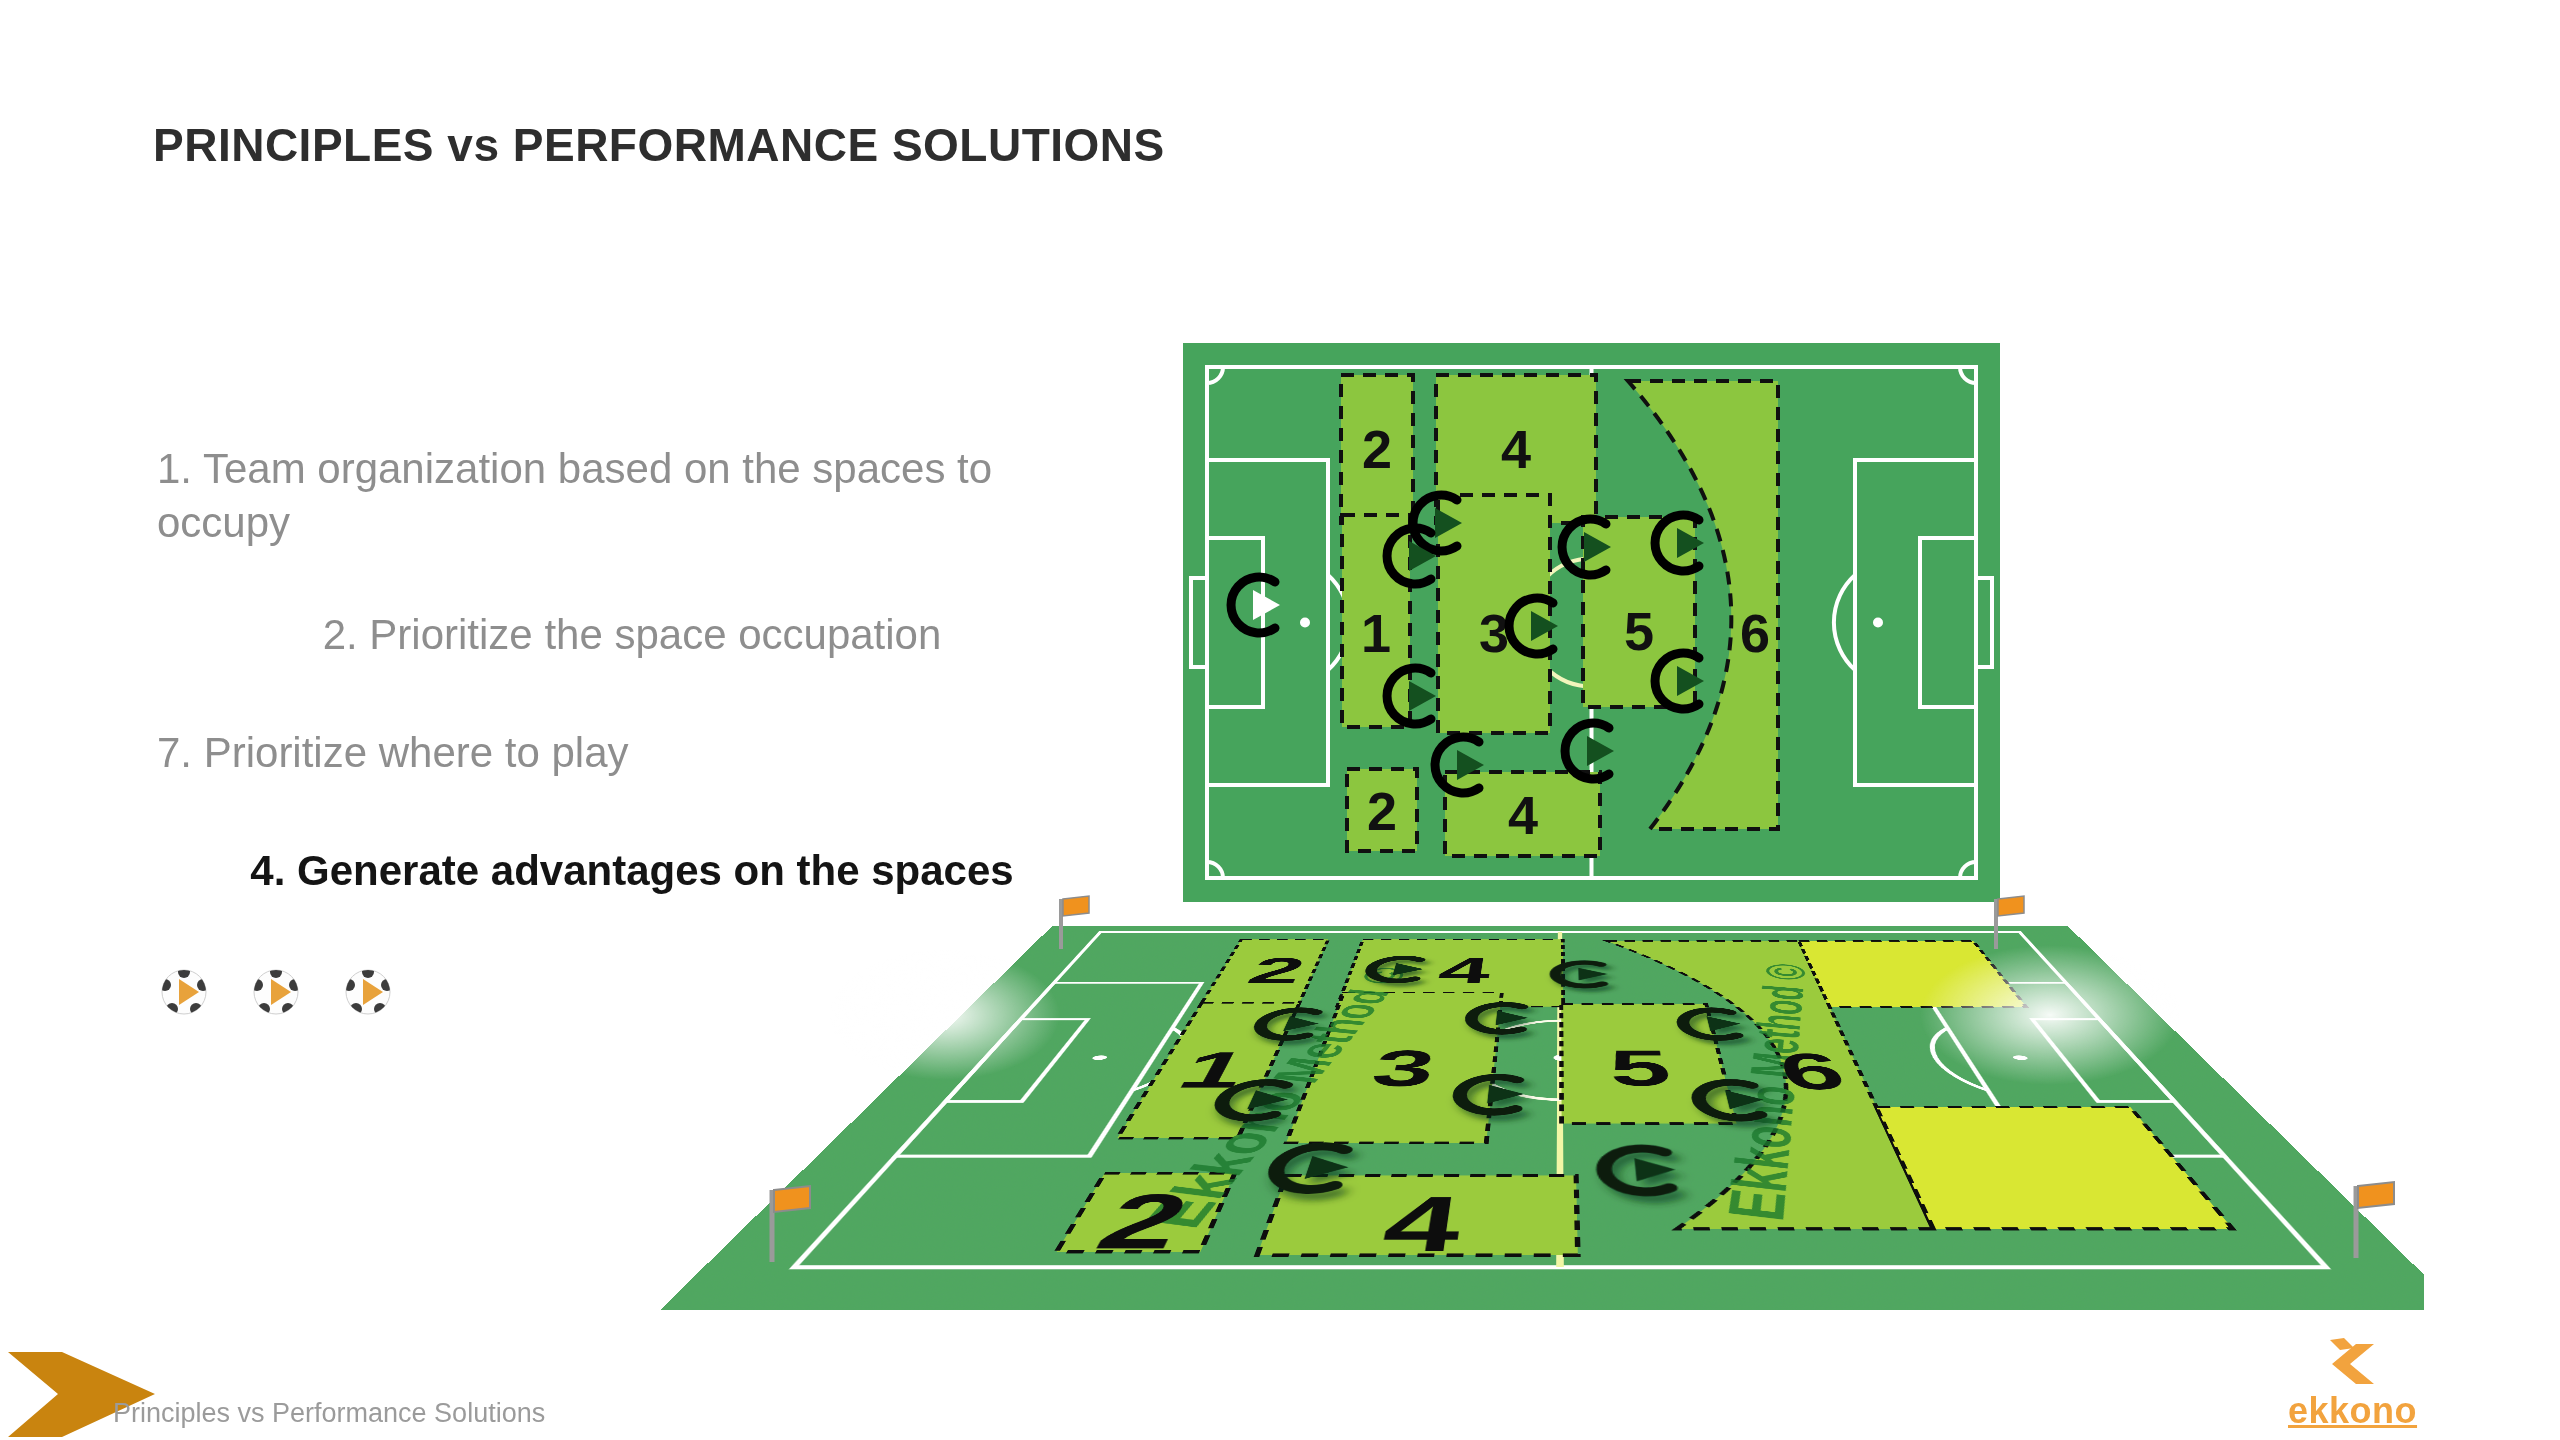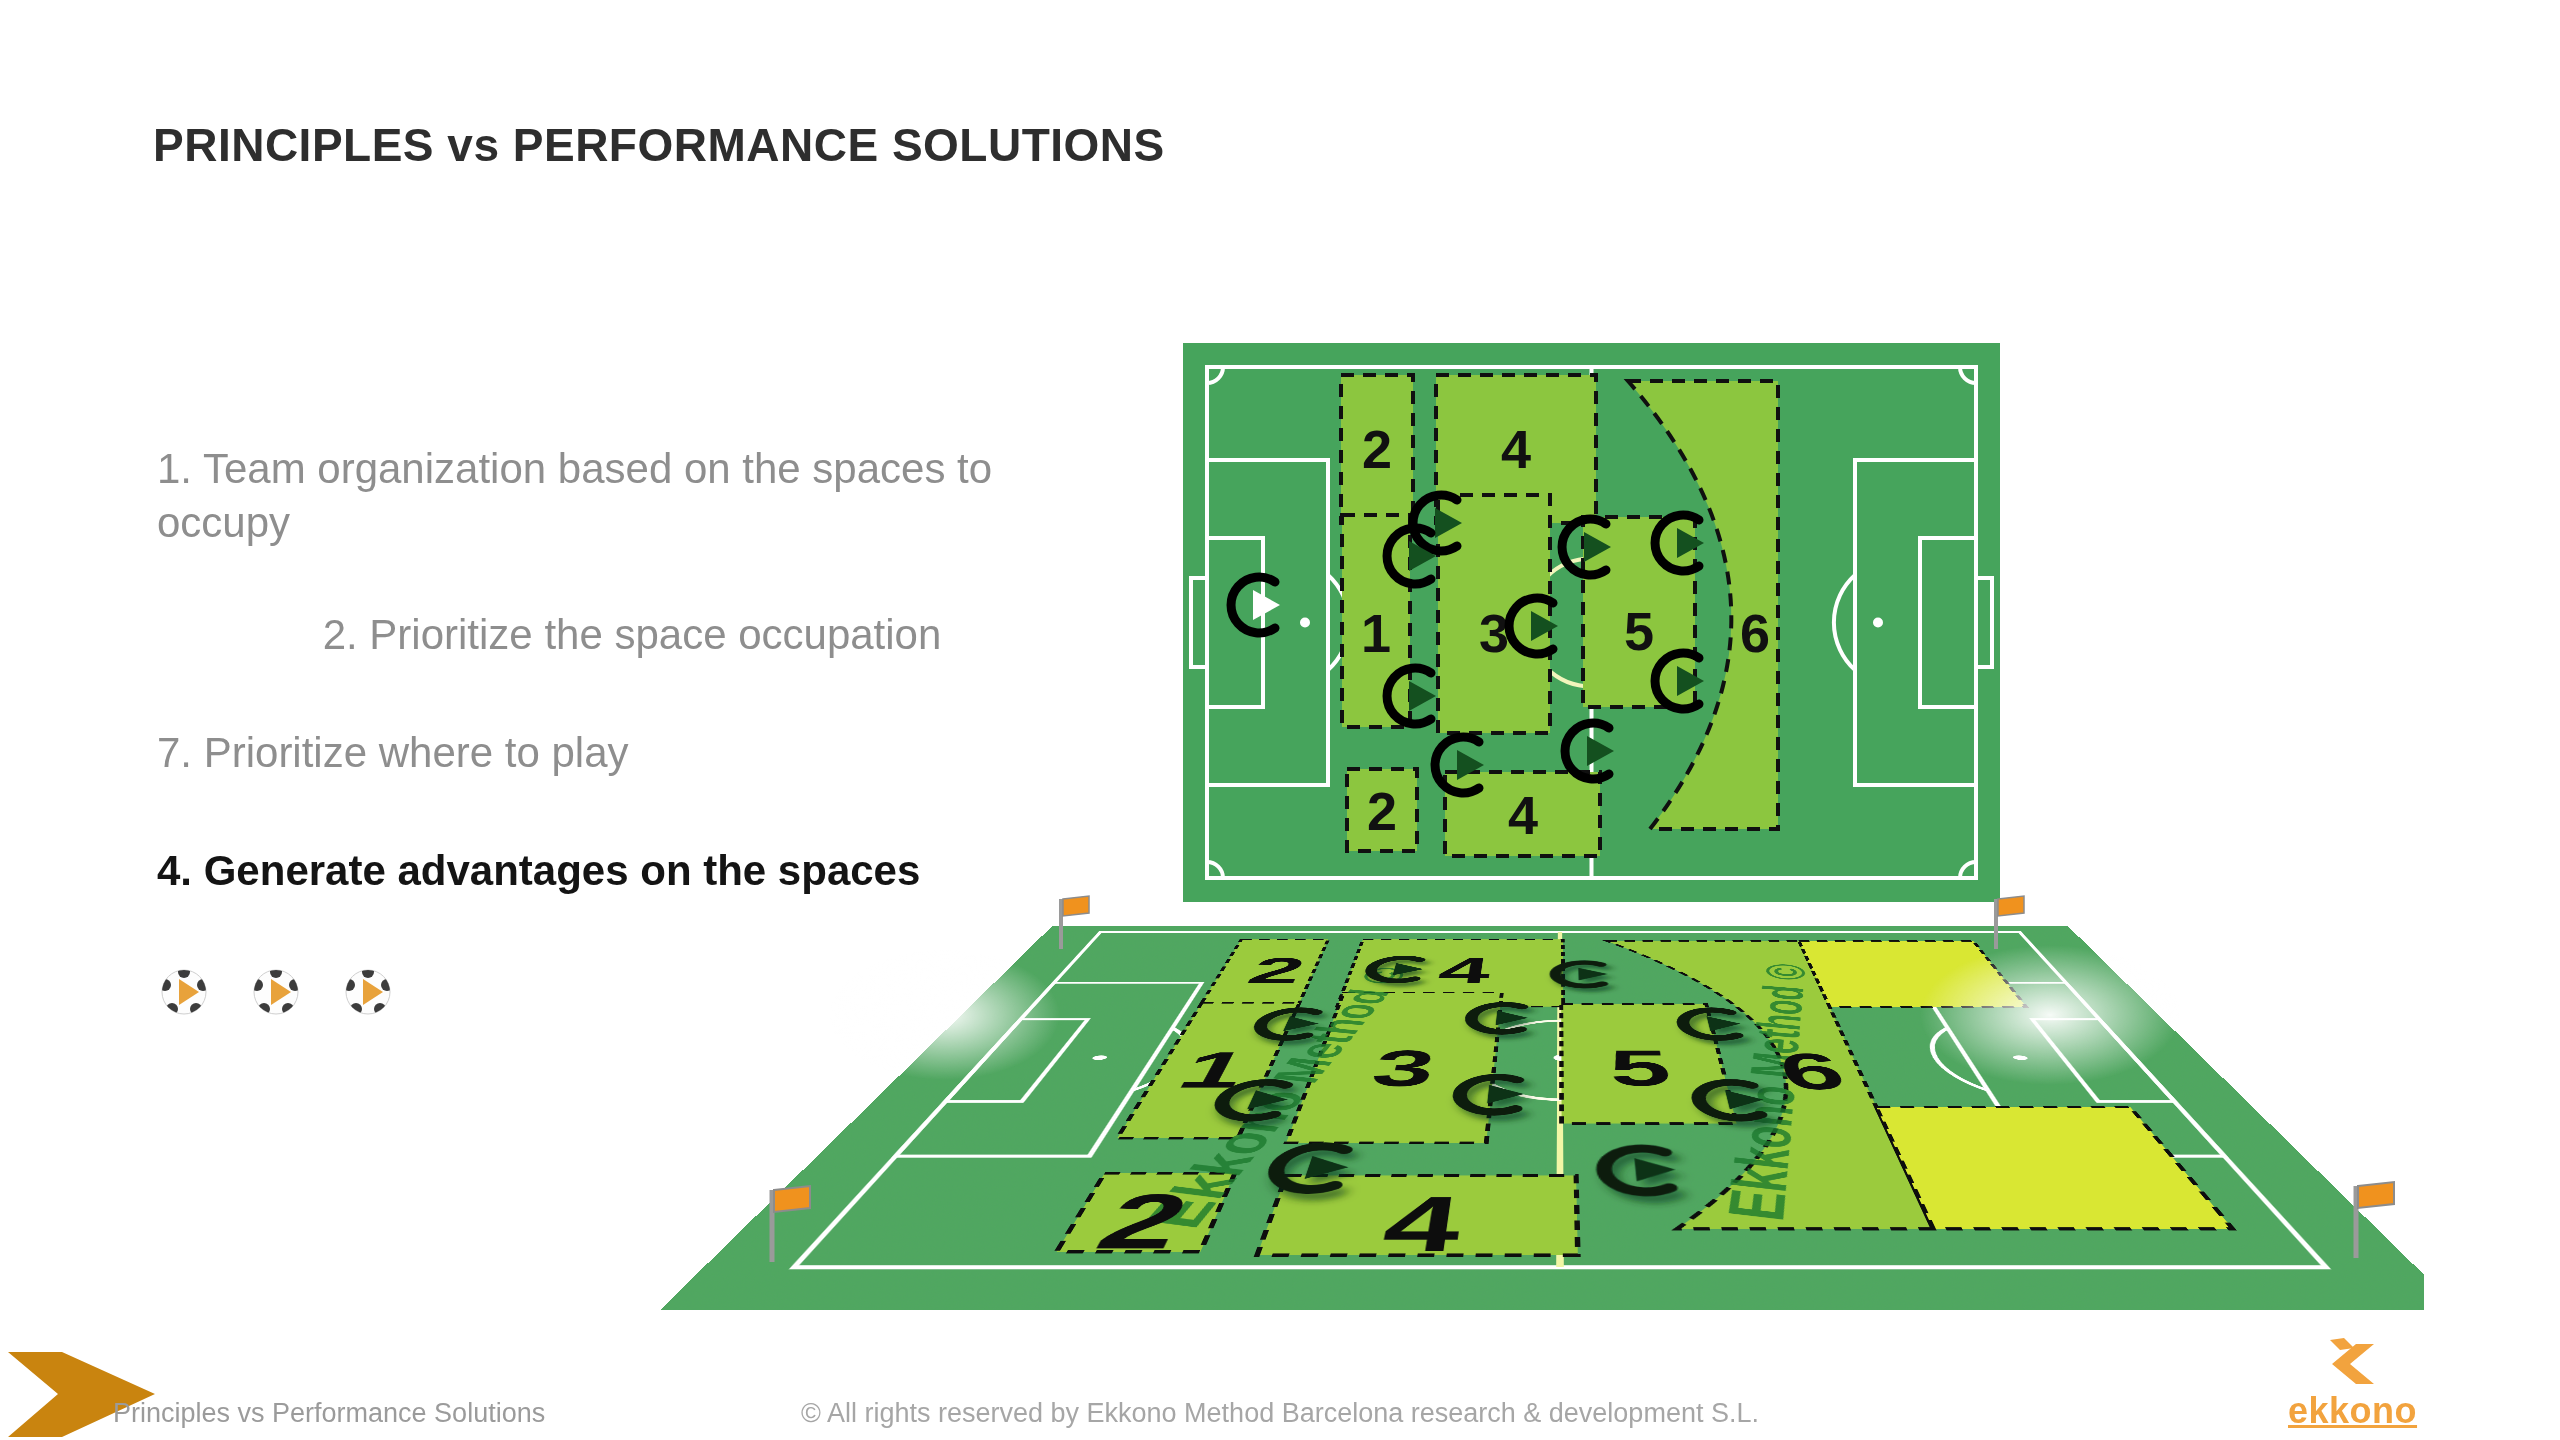--- a/index.html
+++ b/index.html
@@ -15,7 +15,7 @@
   .item.i1{top:442px;}
   .item.i2{top:608px;text-align:center;}
   .item.i3{top:726px;}
-  .item.i4{top:844px;color:#141414;font-weight:700;}
+  .item.i4{top:844px;color:#141414;font-weight:700;text-align:center;}
 
   .play-row{position:absolute;left:160px;top:968px;display:flex;gap:44px;}
   .play-btn{width:48px;height:48px;cursor:pointer;}

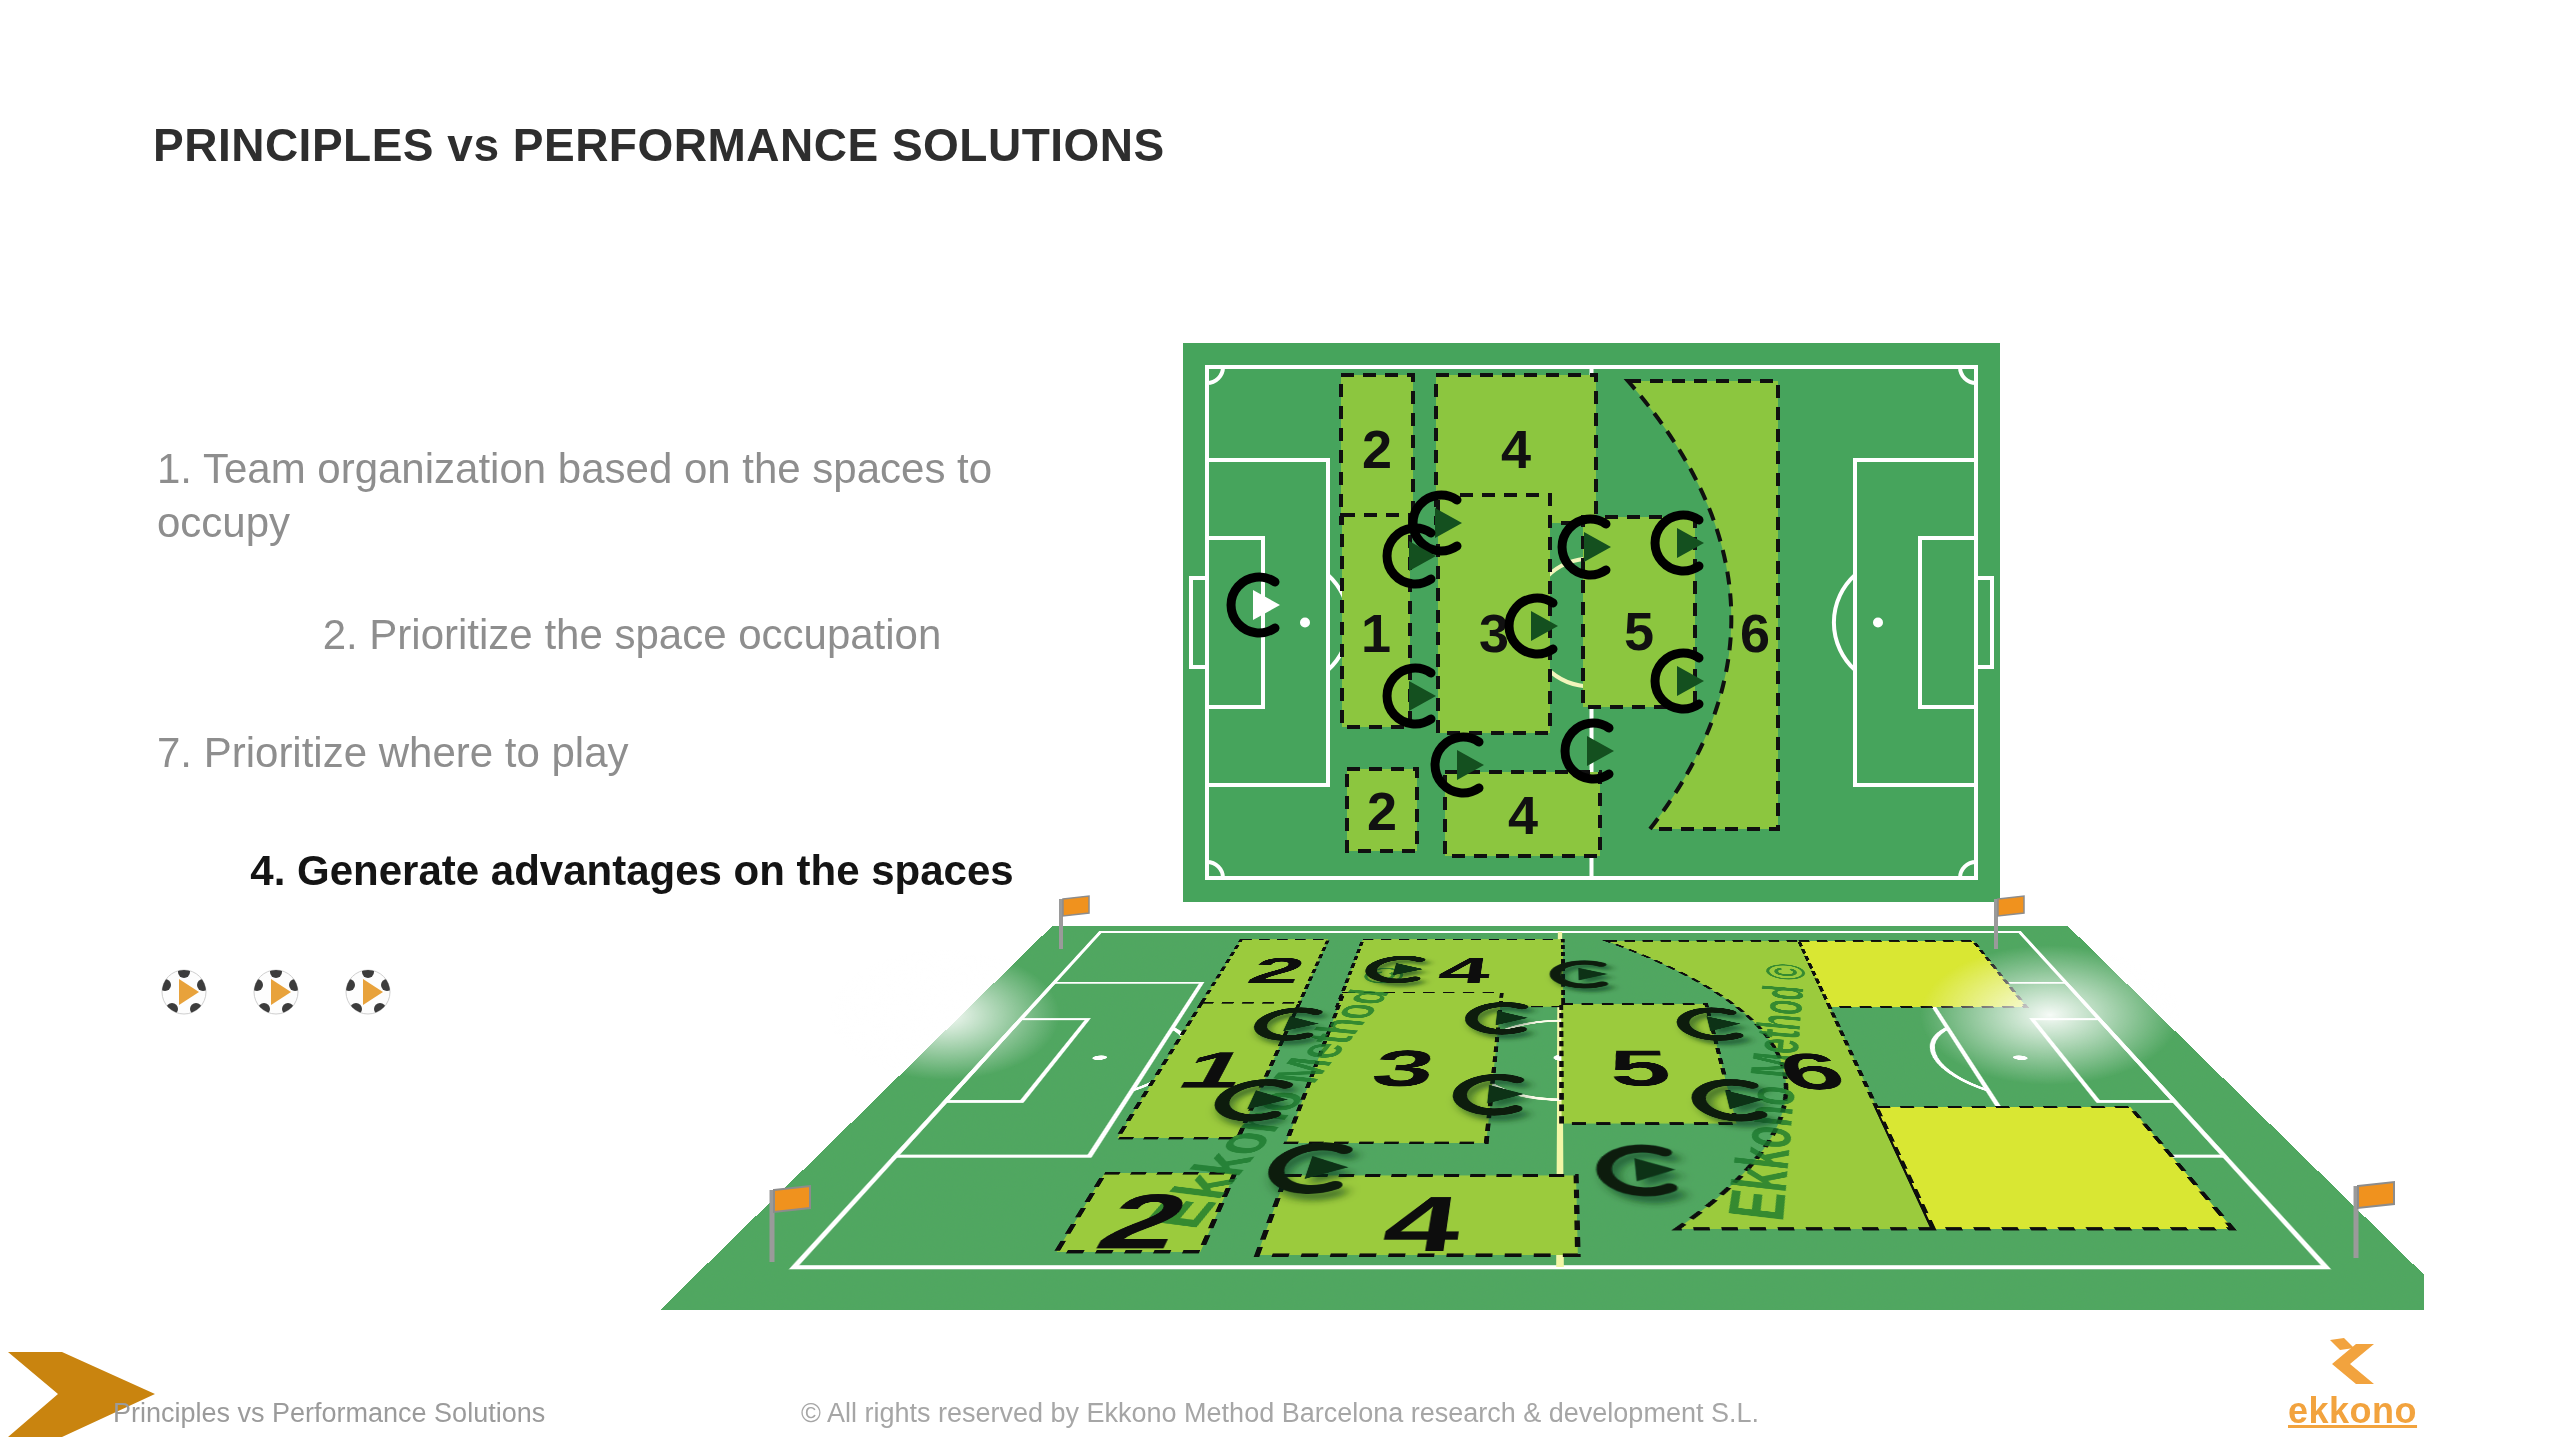--- a/index.html
+++ b/index.html
@@ -268,7 +268,6 @@
     <polygon points="8,0 62,0 155,42 62,85 8,85 58,42" fill="#c9840f"></polygon>
   </svg>
   <div class="footer-left-label">Principles vs Performance Solutions</div>
-  <div class="footer-center">©  All rights reserved by Ekkono Method Barcelona research &amp; development S.L.</div>
 
   <div class="brand">
     <svg width="64" height="52" viewBox="0 0 64 52">

